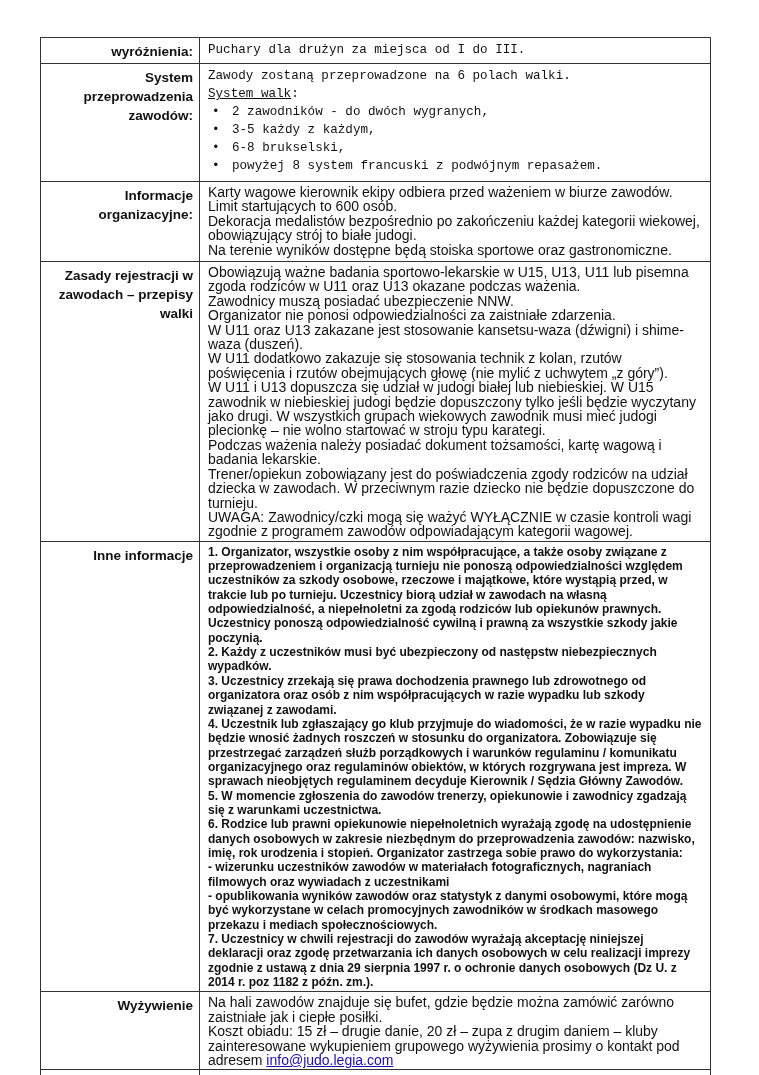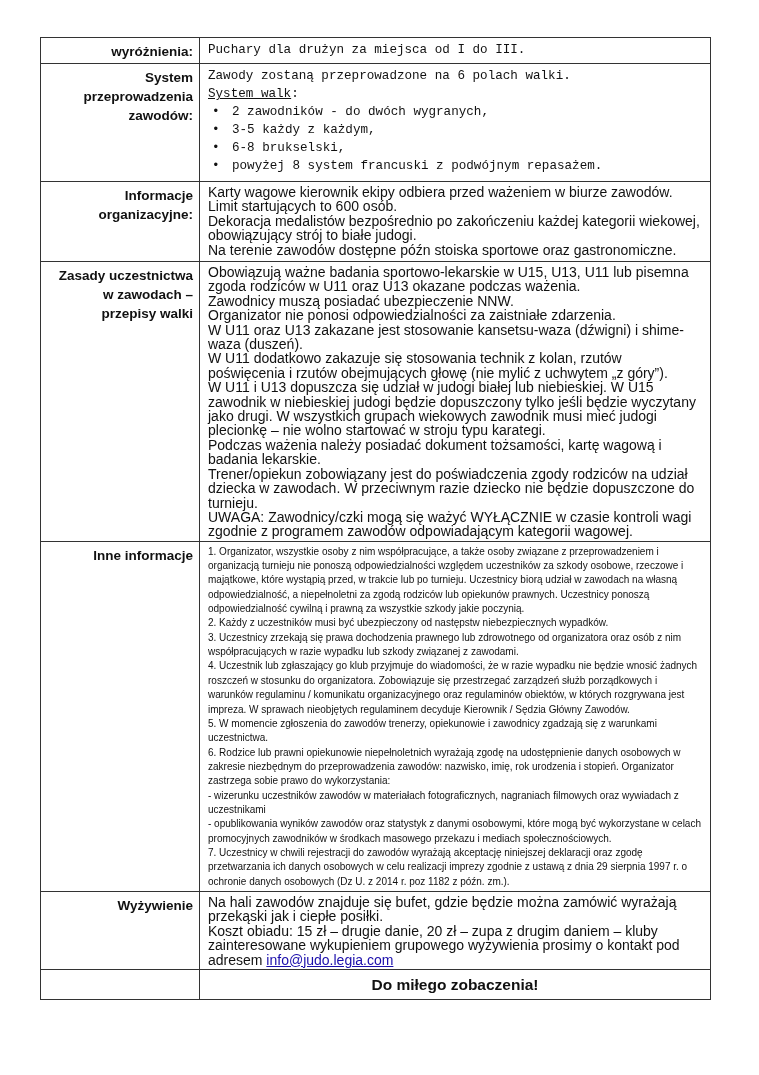--- a/index.html
+++ b/index.html
@@ -52,7 +52,7 @@
       <span class="ln">Karty wagowe kierownik ekipy odbiera przed ważeniem w biurze zawodów.</span>
       <span class="ln">Limit startujących to 600 osób.</span>
       <span class="ln">Dekoracja medalistów bezpośrednio po zakończeniu każdej kategorii wiekowej, obowiązujący strój to białe judogi.</span>
-      <span class="ln">Na terenie zawodów dostępne późn stoiska sportowe oraz gastronomiczne.</span>
+      <span class="ln">Na terenie wyników dostępne będą stoiska sportowe oraz gastronomiczne.</span>
     </td>
   </tr>
   <tr style="height:217px;">

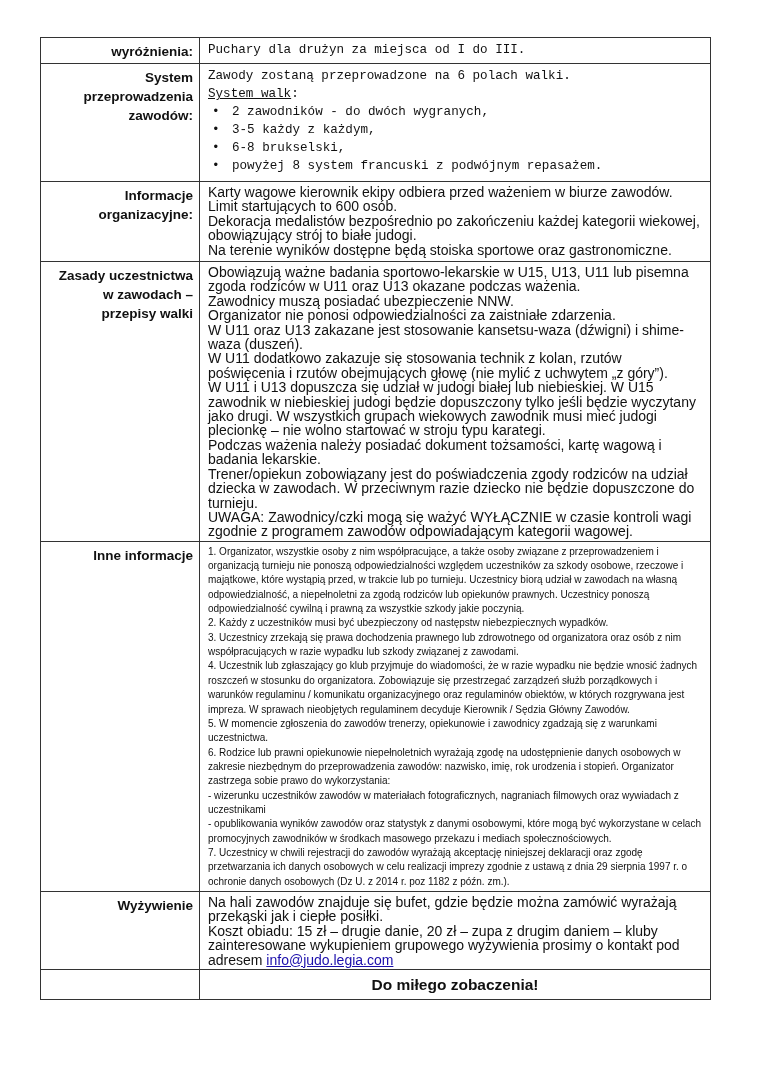--- a/index.html
+++ b/index.html
@@ -56,7 +56,7 @@
     </td>
   </tr>
   <tr style="height:217px;">
-    <td class="lbl">Zasady uczestnictwa w zawodach – przepisy walki</td>
+    <td class="lbl">Zasady rejestracji w zawodach – przepisy walki</td>
     <td class="val v-sm">
       <span class="ln">Obowiązują ważne badania sportowo-lekarskie w U15, U13, U11 lub pisemna zgoda rodziców w U11 oraz U13 okazane podczas ważenia.</span>
       <span class="ln">Zawodnicy muszą posiadać ubezpieczenie NNW.</span>

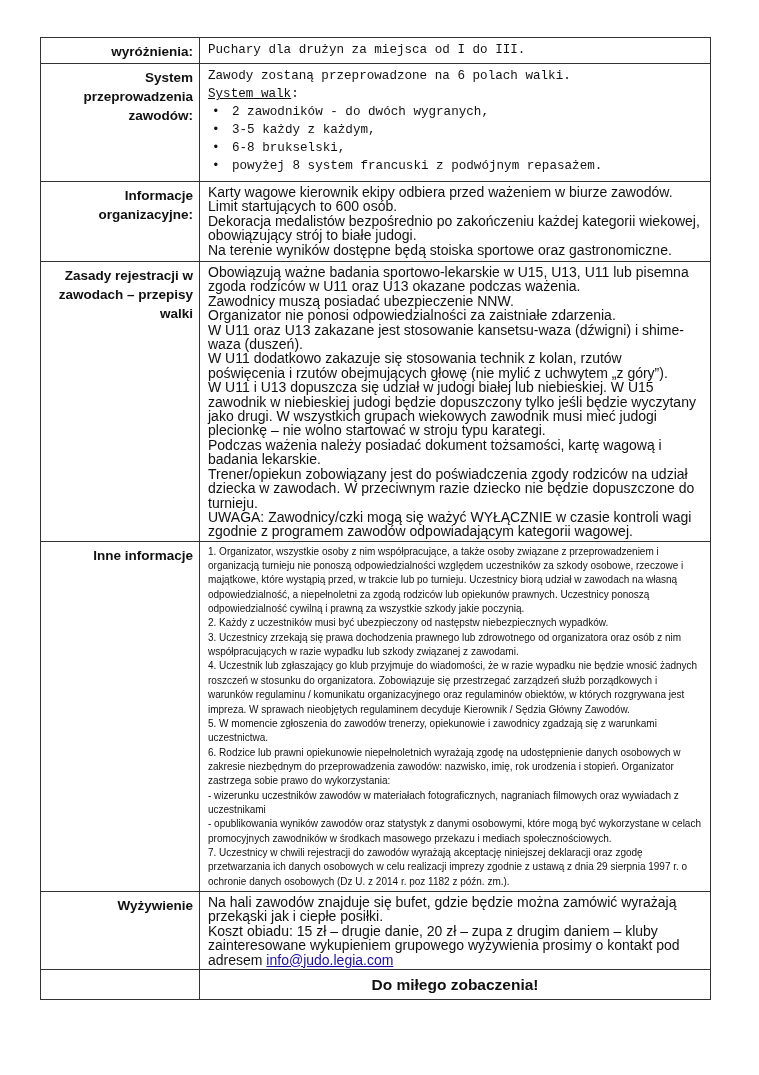--- a/index.html
+++ b/index.html
@@ -11,7 +11,7 @@
   .tbl td.val { padding:3px 8px 2px 8px; }
   .v-lg { font-size:12.6px; line-height:18px;font-family:Liberation Mono, monospace; }
   .v-sm { font-size:14px; line-height:14.4px; }
-  .v-sm2 { font-size:10px; line-height:14.35px; }
+  .v-sm2 { font-size:12px; line-height:14.35px;font-weight:bold; }
   .u { text-decoration:underline;margin-top:48px; }
   ul.bul { margin:0; padding:0; list-style:none; }
   ul.bul li { position:relative; padding-left:24px; }

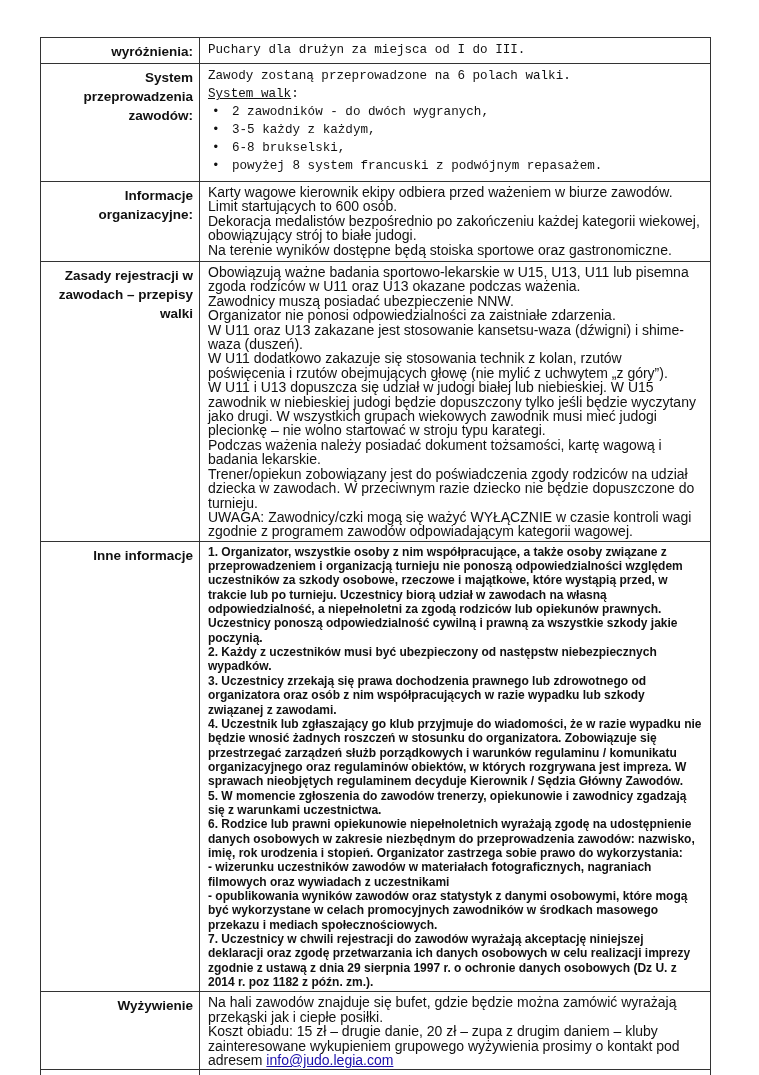--- a/index.html
+++ b/index.html
@@ -86,7 +86,7 @@
   <tr style="height:51px;padding-left:28px;">
     <td class="lbl">Wyżywienie</td>
     <td class="val v-sm">
-      <span class="ln">Na hali zawodów znajduje się bufet, gdzie będzie można zamówić wyrażają przekąski jak i ciepłe posiłki.</span>
+      <span class="ln">Na hali zawodów znajduje się bufet, gdzie będzie można zamówić zarówno zaistniałe jak i ciepłe posiłki.</span>
       <span class="ln"><span>Koszt obiadu: 15 zł – drugie danie, 20 zł – zupa z drugim daniem – kluby zainteresowane wykupieniem grupowego wyżywienia prosimy o kontakt pod adresem </span><a class="mail">info@judo.legia.com</a></span>
     </td>
   </tr>

